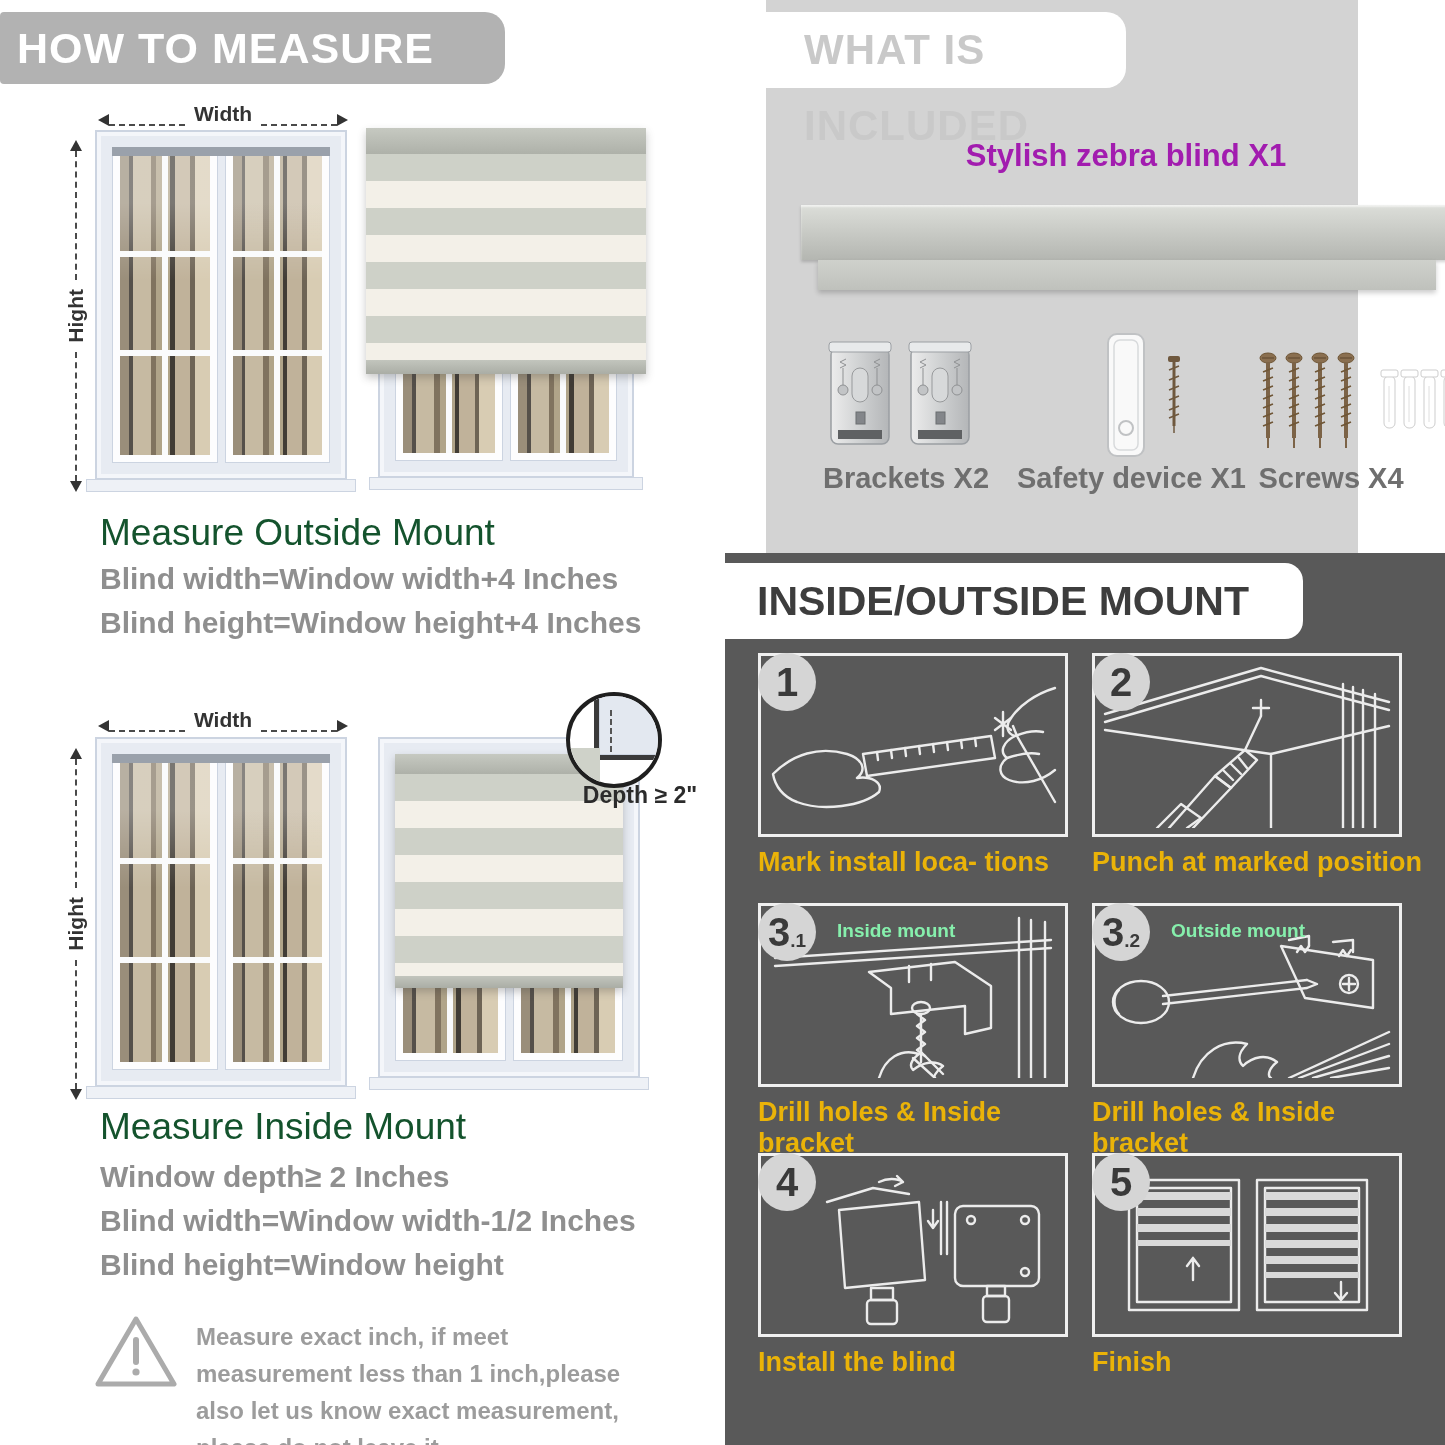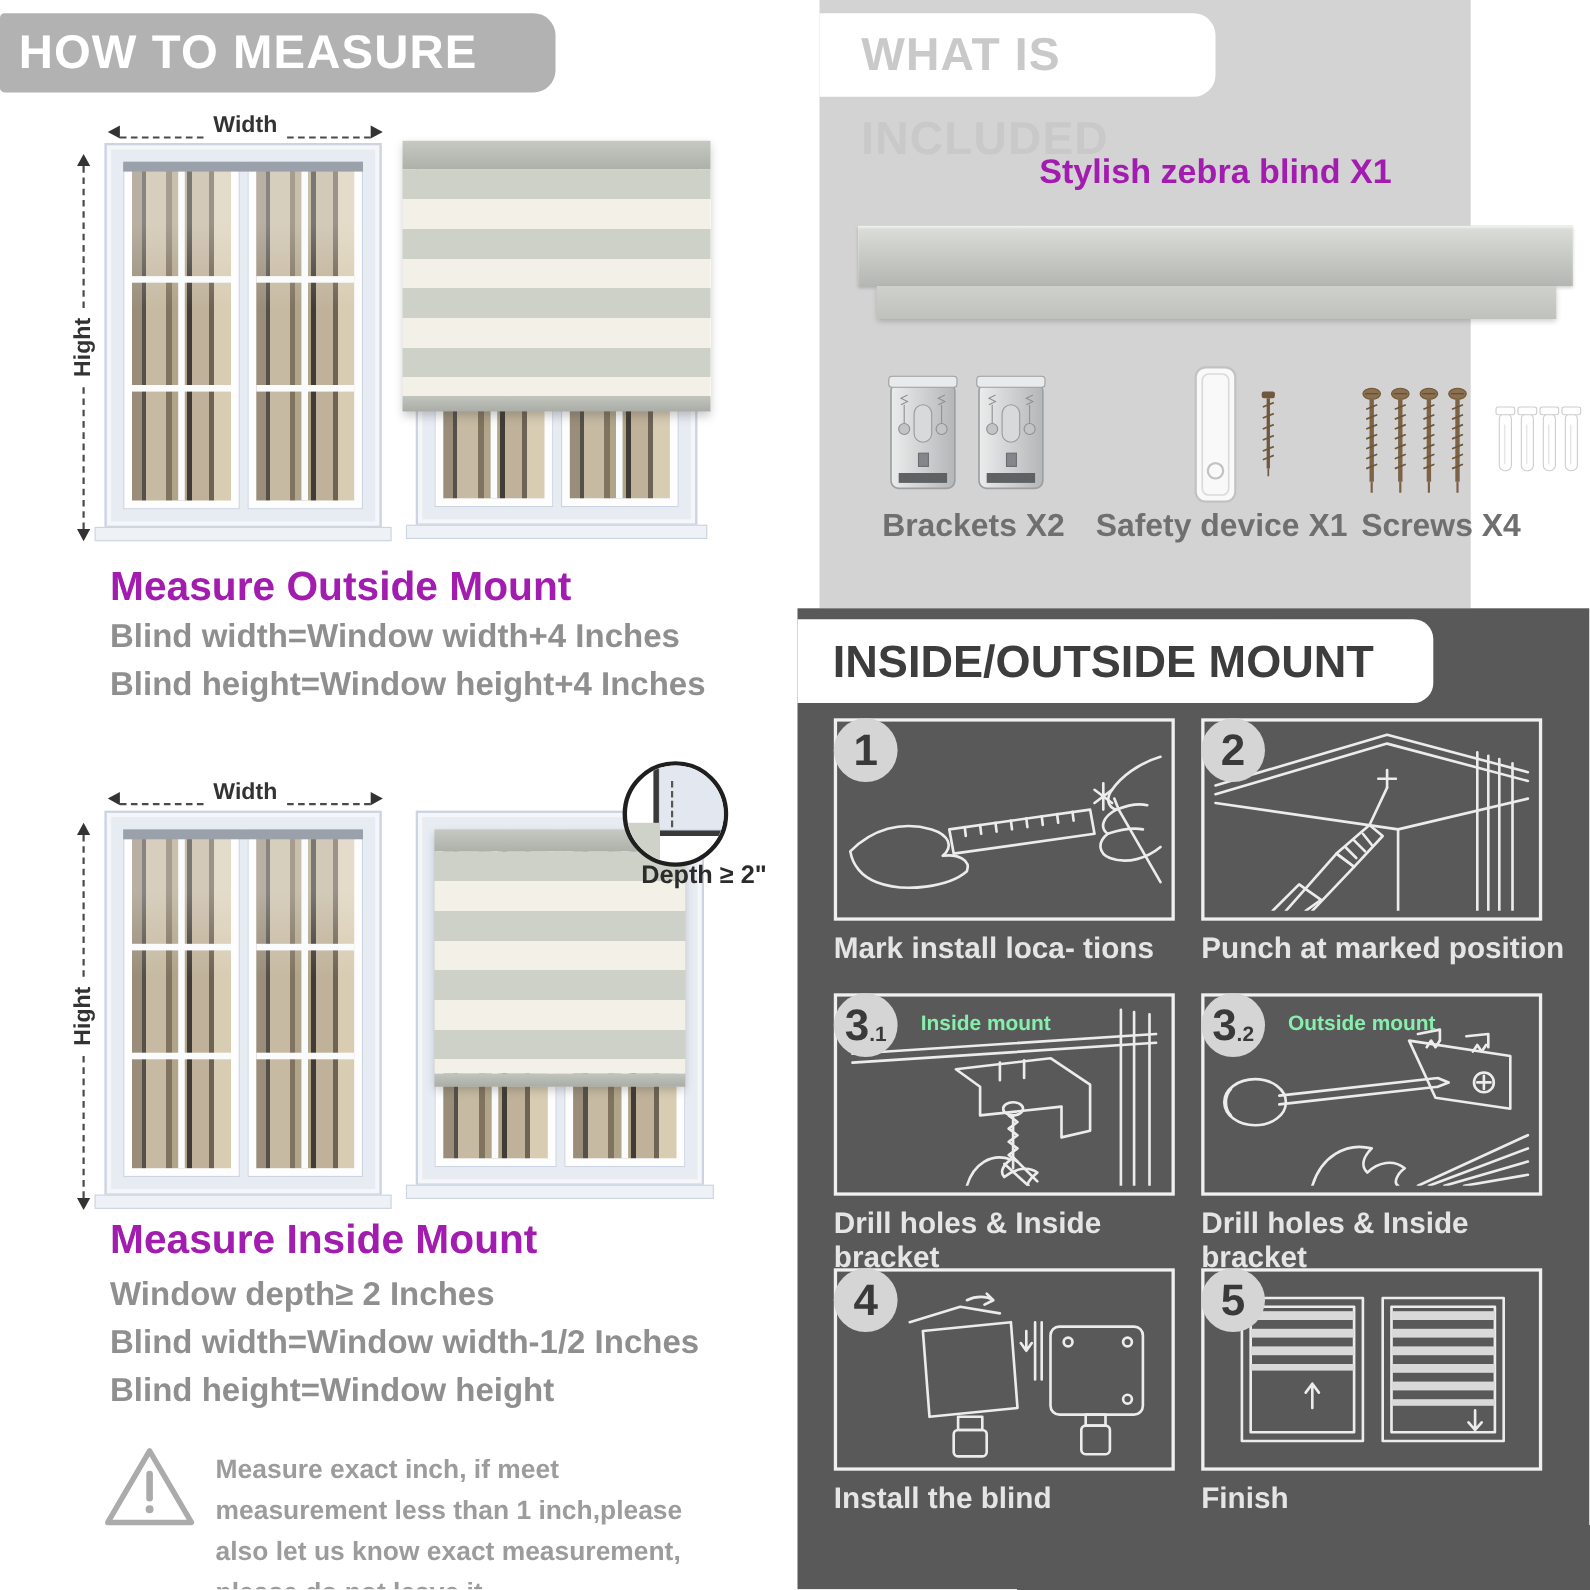--- a/index.html
+++ b/index.html
@@ -62,7 +62,7 @@
     font-size:24px;line-height:37px}
 
   
-  #rt-top{position:absolute;left:745px;top:0;width:592px;height:553px;background:#d3d3d3}
+  #rt-top{position:absolute;left:766px;top:0;width:592px;height:553px;background:#d3d3d3}
   .hdr-included{position:absolute;left:0;top:12px;width:360px;height:76px;background:#fff;
     border-radius:0 20px 20px 0;color:#c9c9c9;font-size:42px;font-weight:bold;line-height:76px;
     padding-left:38px;box-sizing:border-box;letter-spacing:1px}

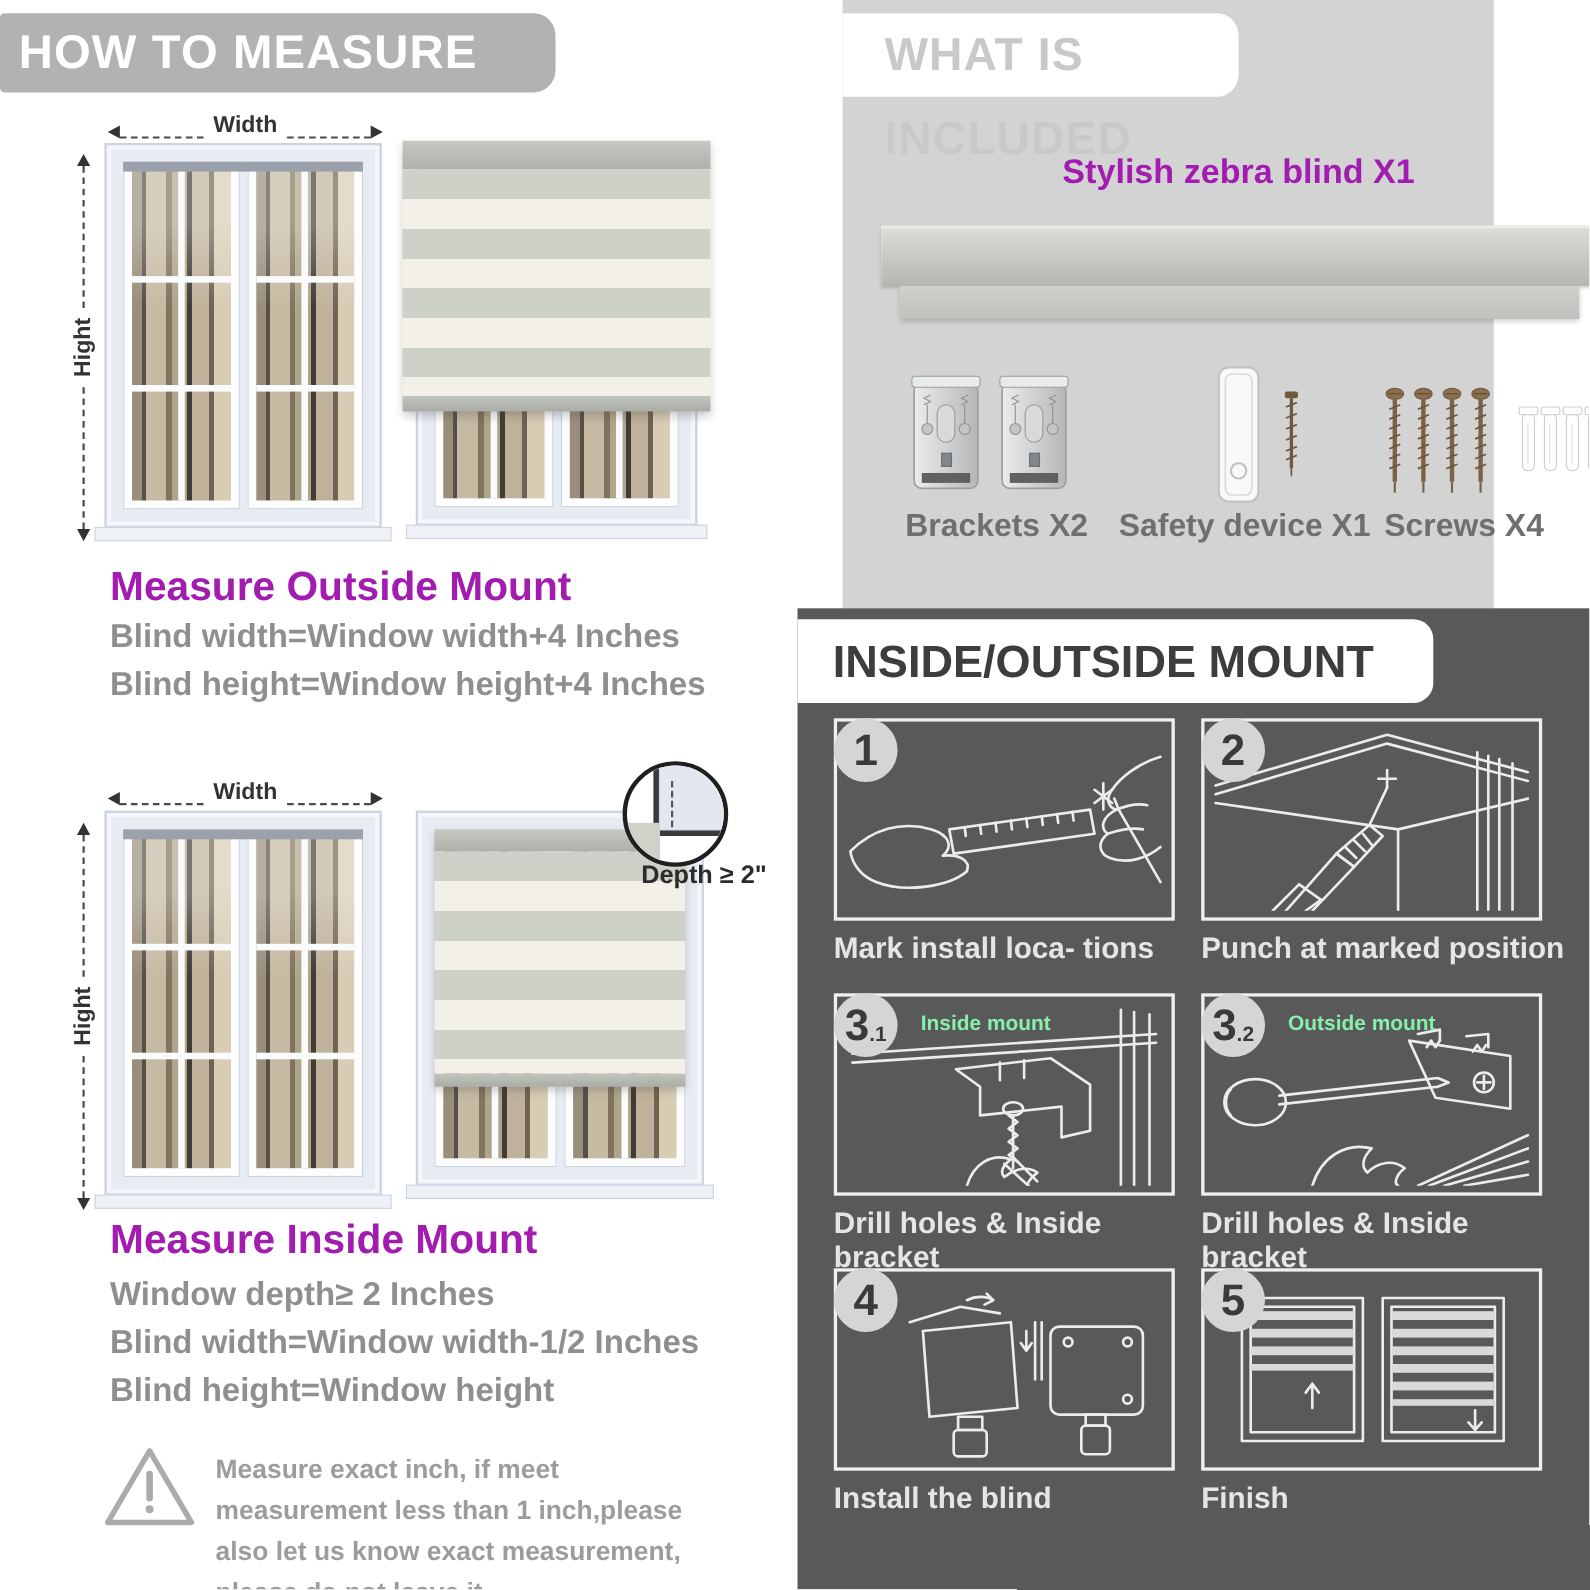--- a/index.html
+++ b/index.html
@@ -44,7 +44,7 @@
   .mlabel{font-size:21px;font-weight:bold;color:#333;padding:0 9px;white-space:nowrap}
   .v-arrow .mlabel{writing-mode:vertical-rl;transform:rotate(180deg);padding:9px 0}
 
-  .h2{position:absolute;font-weight:bold;color:#a21caf;font-size:37px}
+  .h2{position:absolute;font-weight:normal;color:#14532d;font-size:37px}
   .bline{position:absolute;font-weight:bold;color:#8f8f8f;font-size:30px}
 
   .magnifier{position:absolute;left:566px;top:692px;width:88px;height:88px;border-radius:50%;

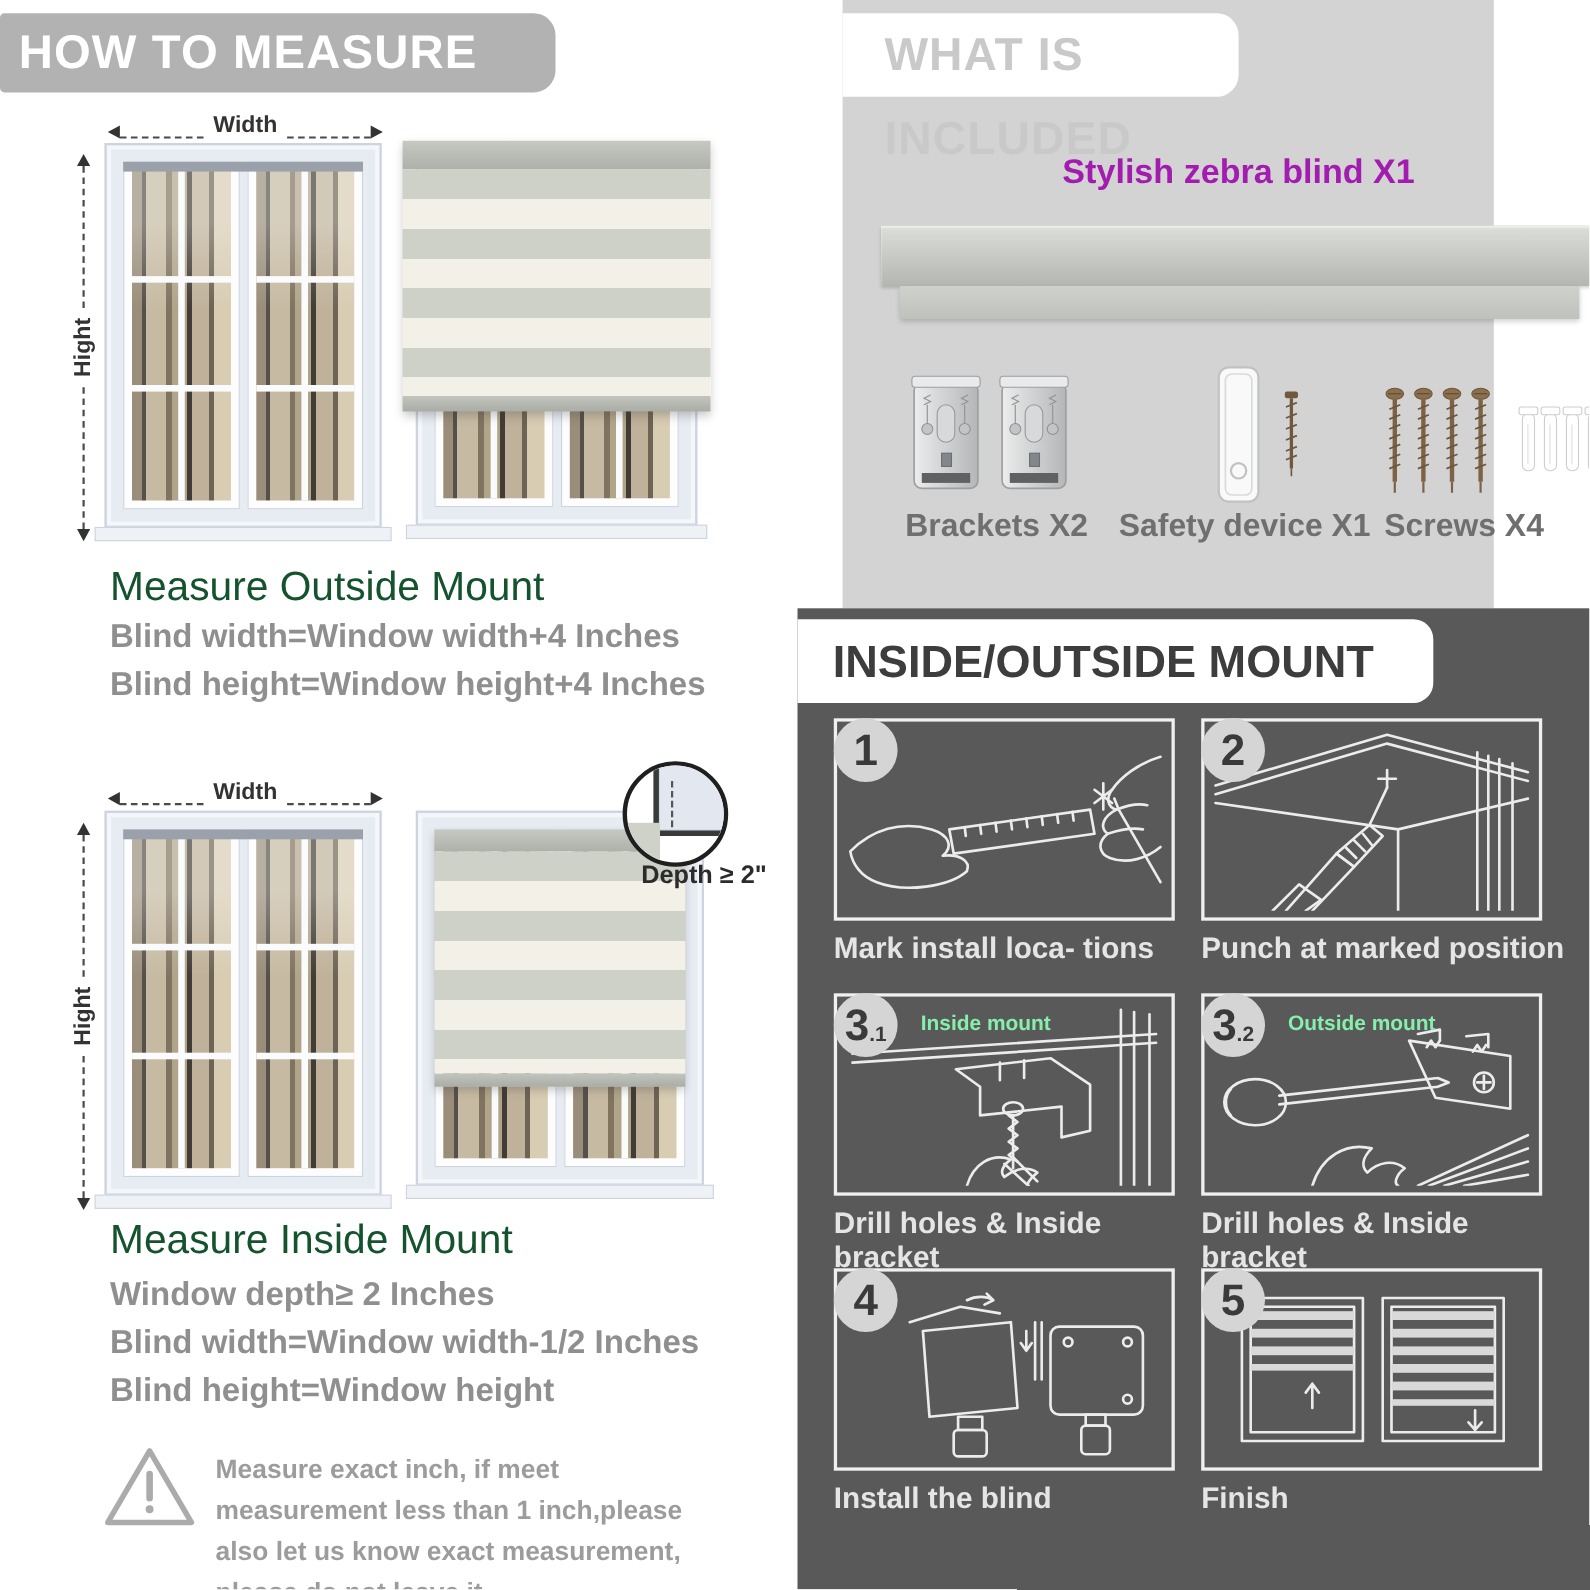--- a/index.html
+++ b/index.html
@@ -89,7 +89,7 @@
   .b-sub:empty{display:none}
   .step-label{position:absolute;left:76px;top:14px;color:#86efac;font-weight:bold;font-size:19px;z-index:2}
   .step-label:empty{display:none}
-  .caption{position:absolute;width:340px;color:#e5e5e5;font-weight:bold;font-size:27px}
+  .caption{position:absolute;width:340px;color:#eab308;font-weight:bold;font-size:27px}
 
   .lineart{stroke:#ececec;stroke-width:2.4;fill:none;stroke-linecap:round;stroke-linejoin:round}
 </style>

